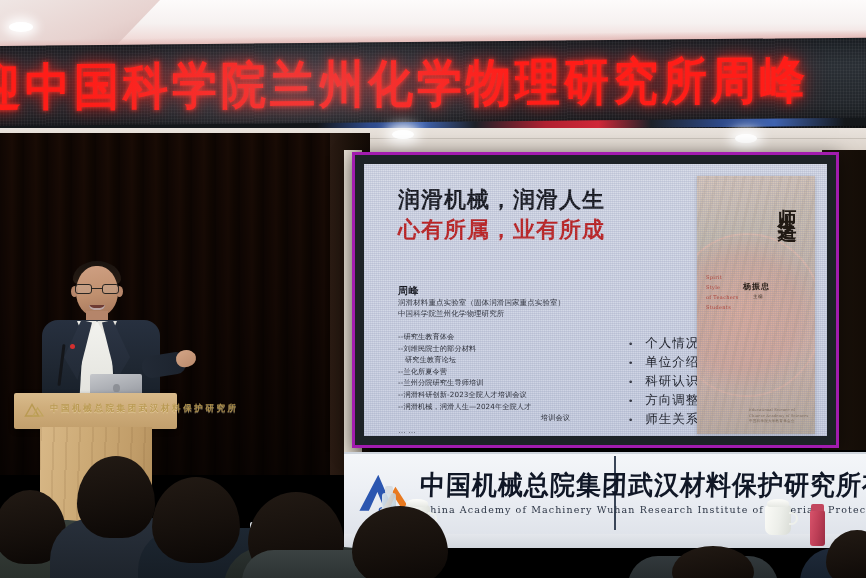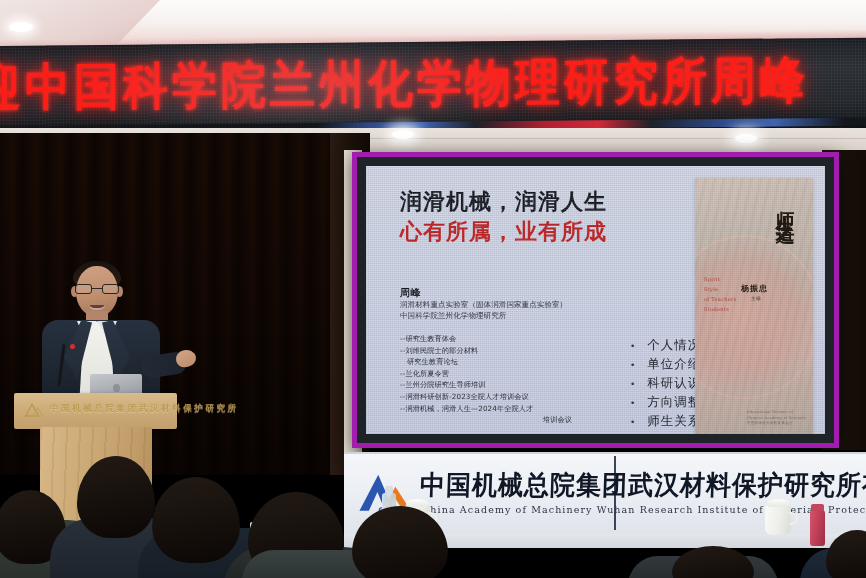--- a/index.html
+++ b/index.html
@@ -106,7 +106,7 @@
   .screen-frame {
     position:absolute; left:352px; top:152px; width:487px; height:296px;
     background:#1d2327;
-    border:5px solid #a21caf;
+    border:3px solid #a21caf;
     box-shadow:0 4px 18px rgba(0,0,0,.55);
   }
   .screen {

